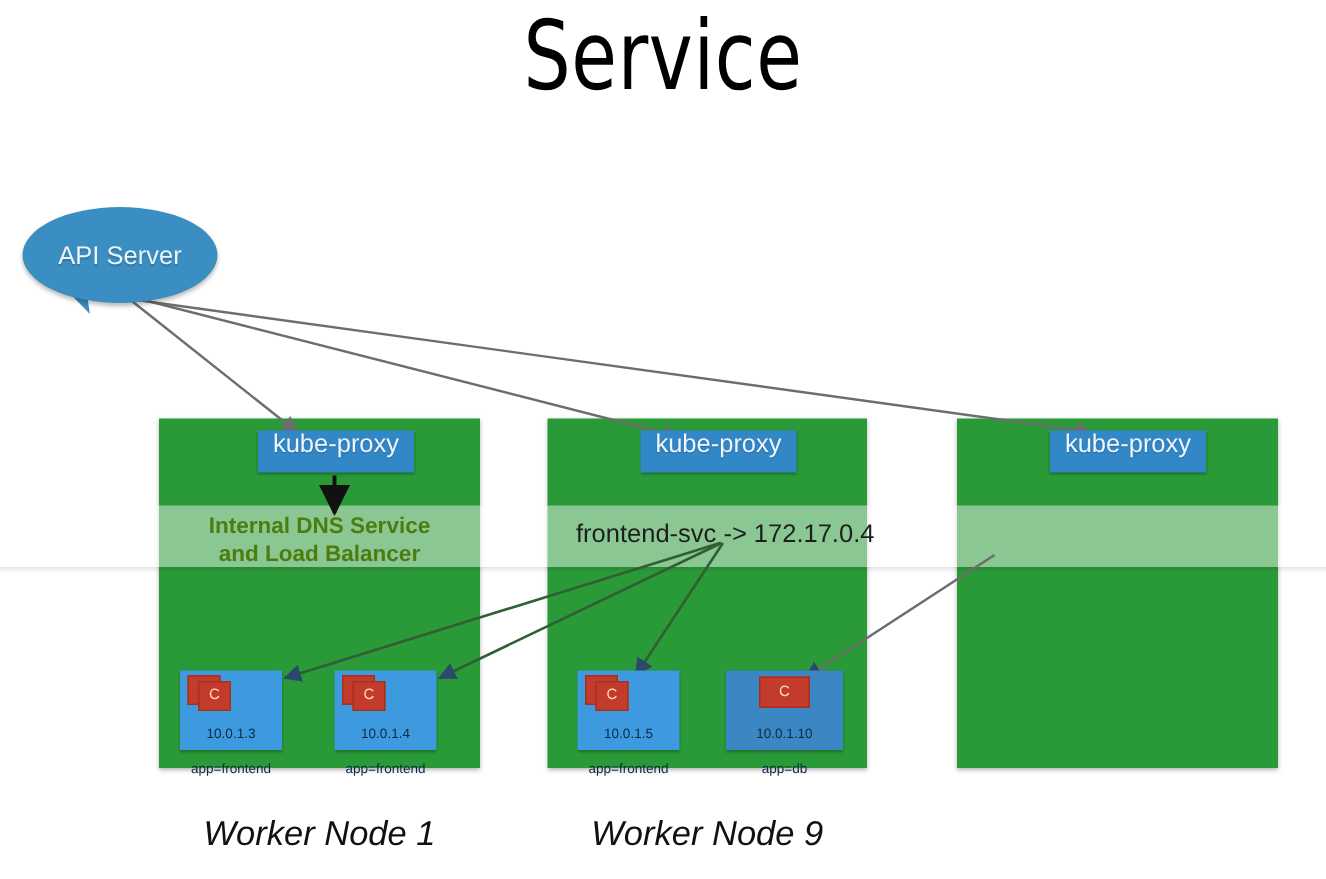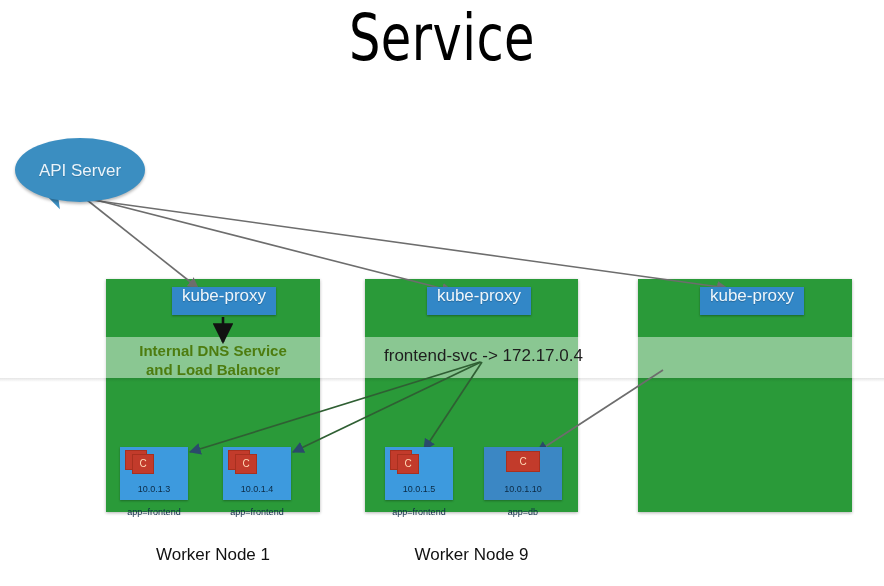--- a/index.html
+++ b/index.html
@@ -114,8 +114,9 @@
   
   .caption{
     position:absolute;top:542px;text-align:center;
-    font-size:17px;line-height:26px;color:#111;white-space:nowrap;
+    font-size:23px;line-height:26px;color:#111;white-space:nowrap;
     font-weight:300;
+    font-style:italic;
   }
   #cap1{left:106px;width:214px;}
   #cap2{left:365px;width:213px;}

